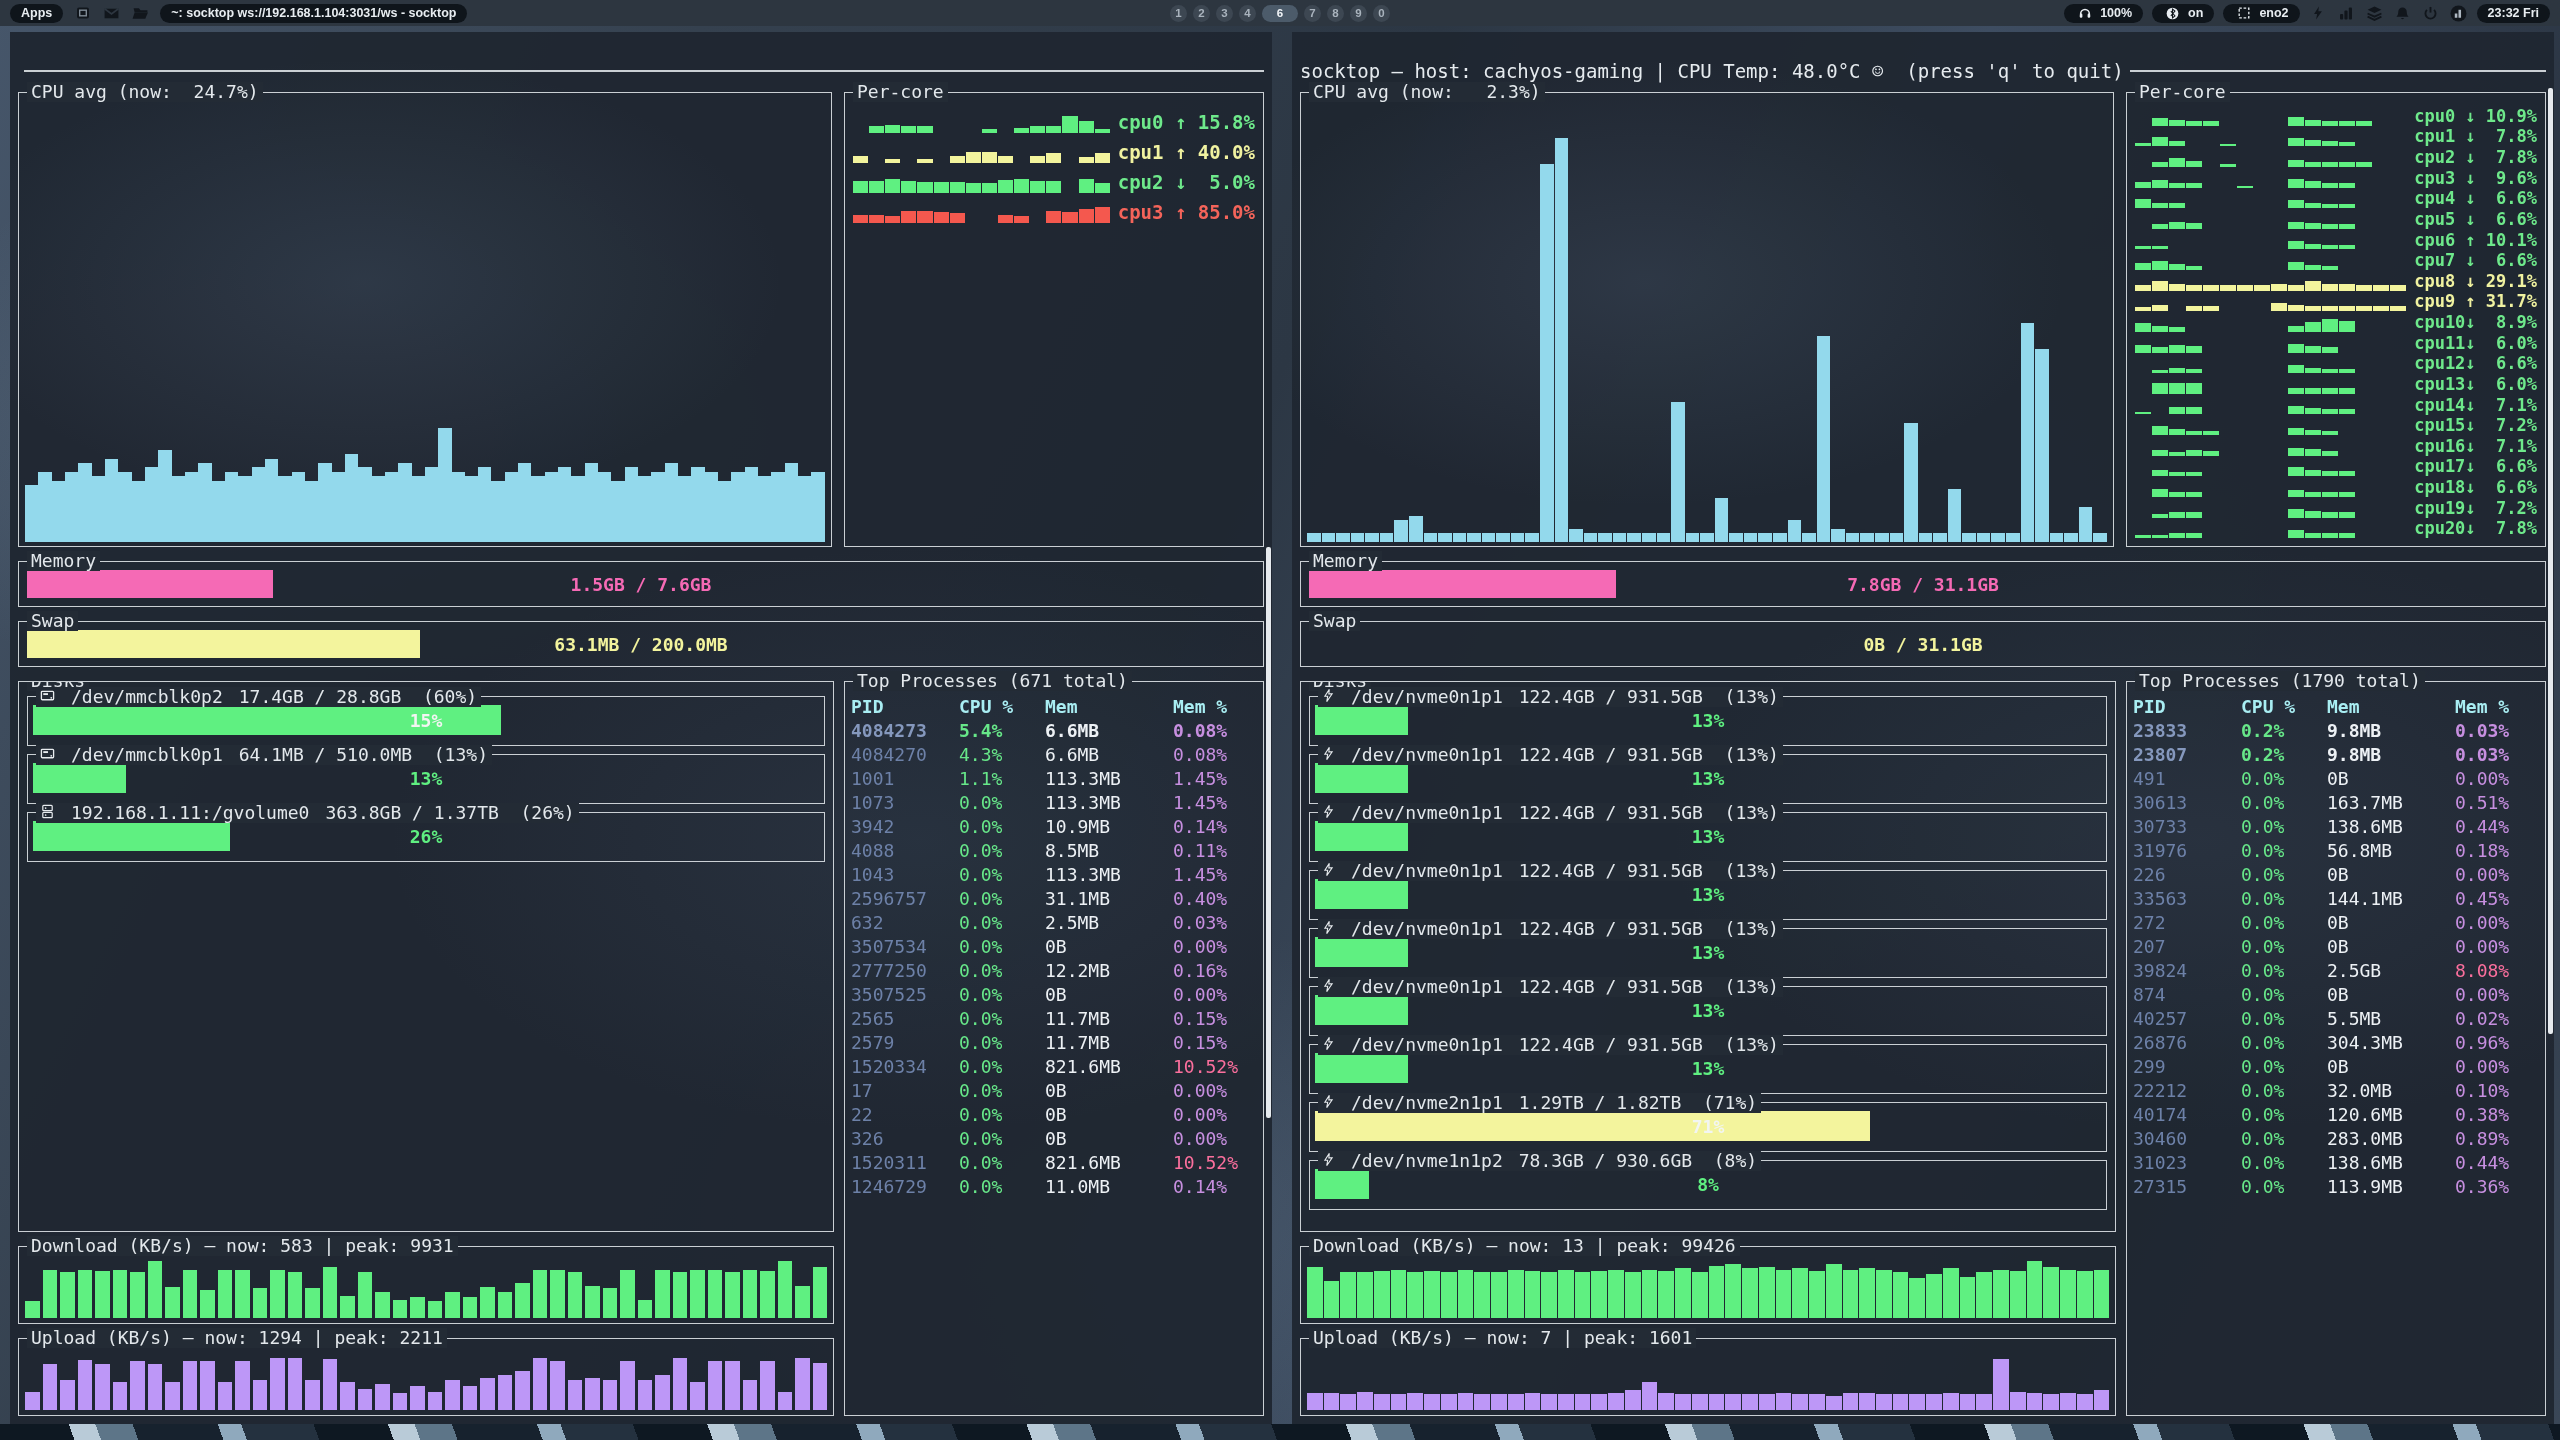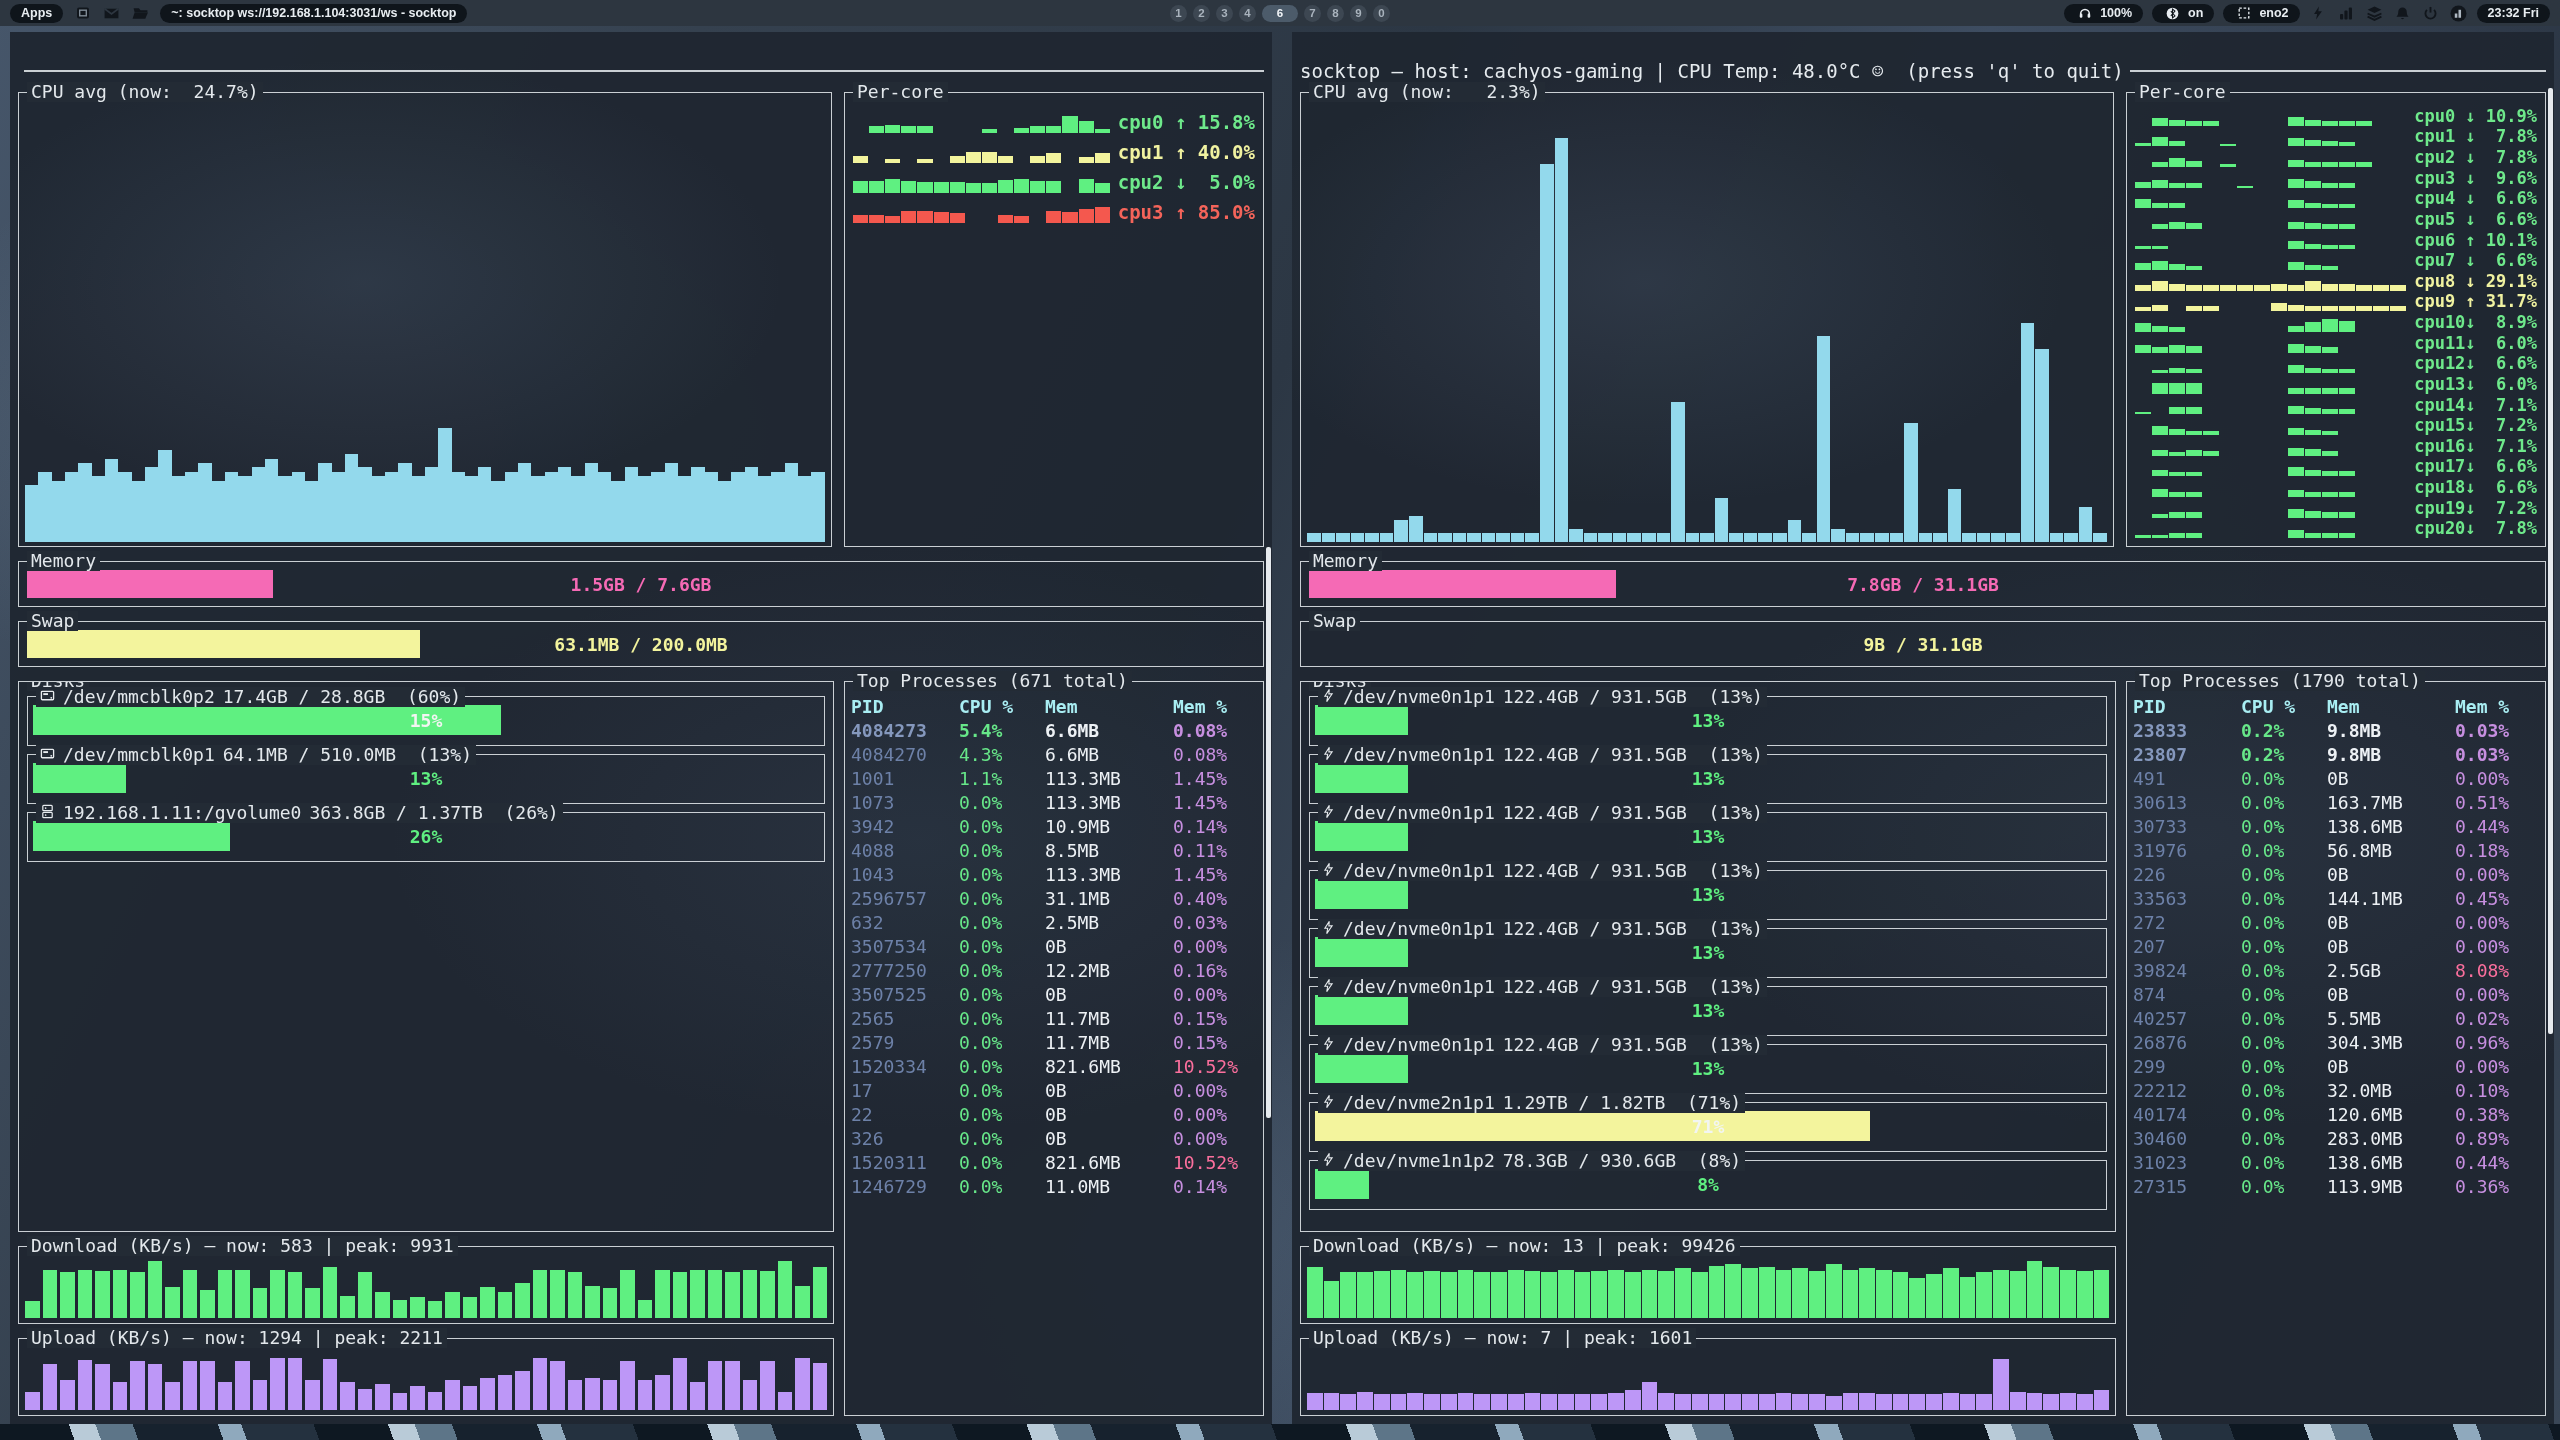--- a/index.html
+++ b/index.html
@@ -1061,7 +1061,7 @@
         <div class="meter-inner">
           <div class="meter-fill" style="width: 0%; background: rgb(243, 244, 157);"></div>
         </div>
-        <div class="meter-text" style="color: rgb(243, 244, 157);">9B / 31.1GB</div>
+        <div class="meter-text" style="color: rgb(243, 244, 157);">0B / 31.1GB</div>
       </div>
       <div class="bottom-row">
         <div class="left-col">

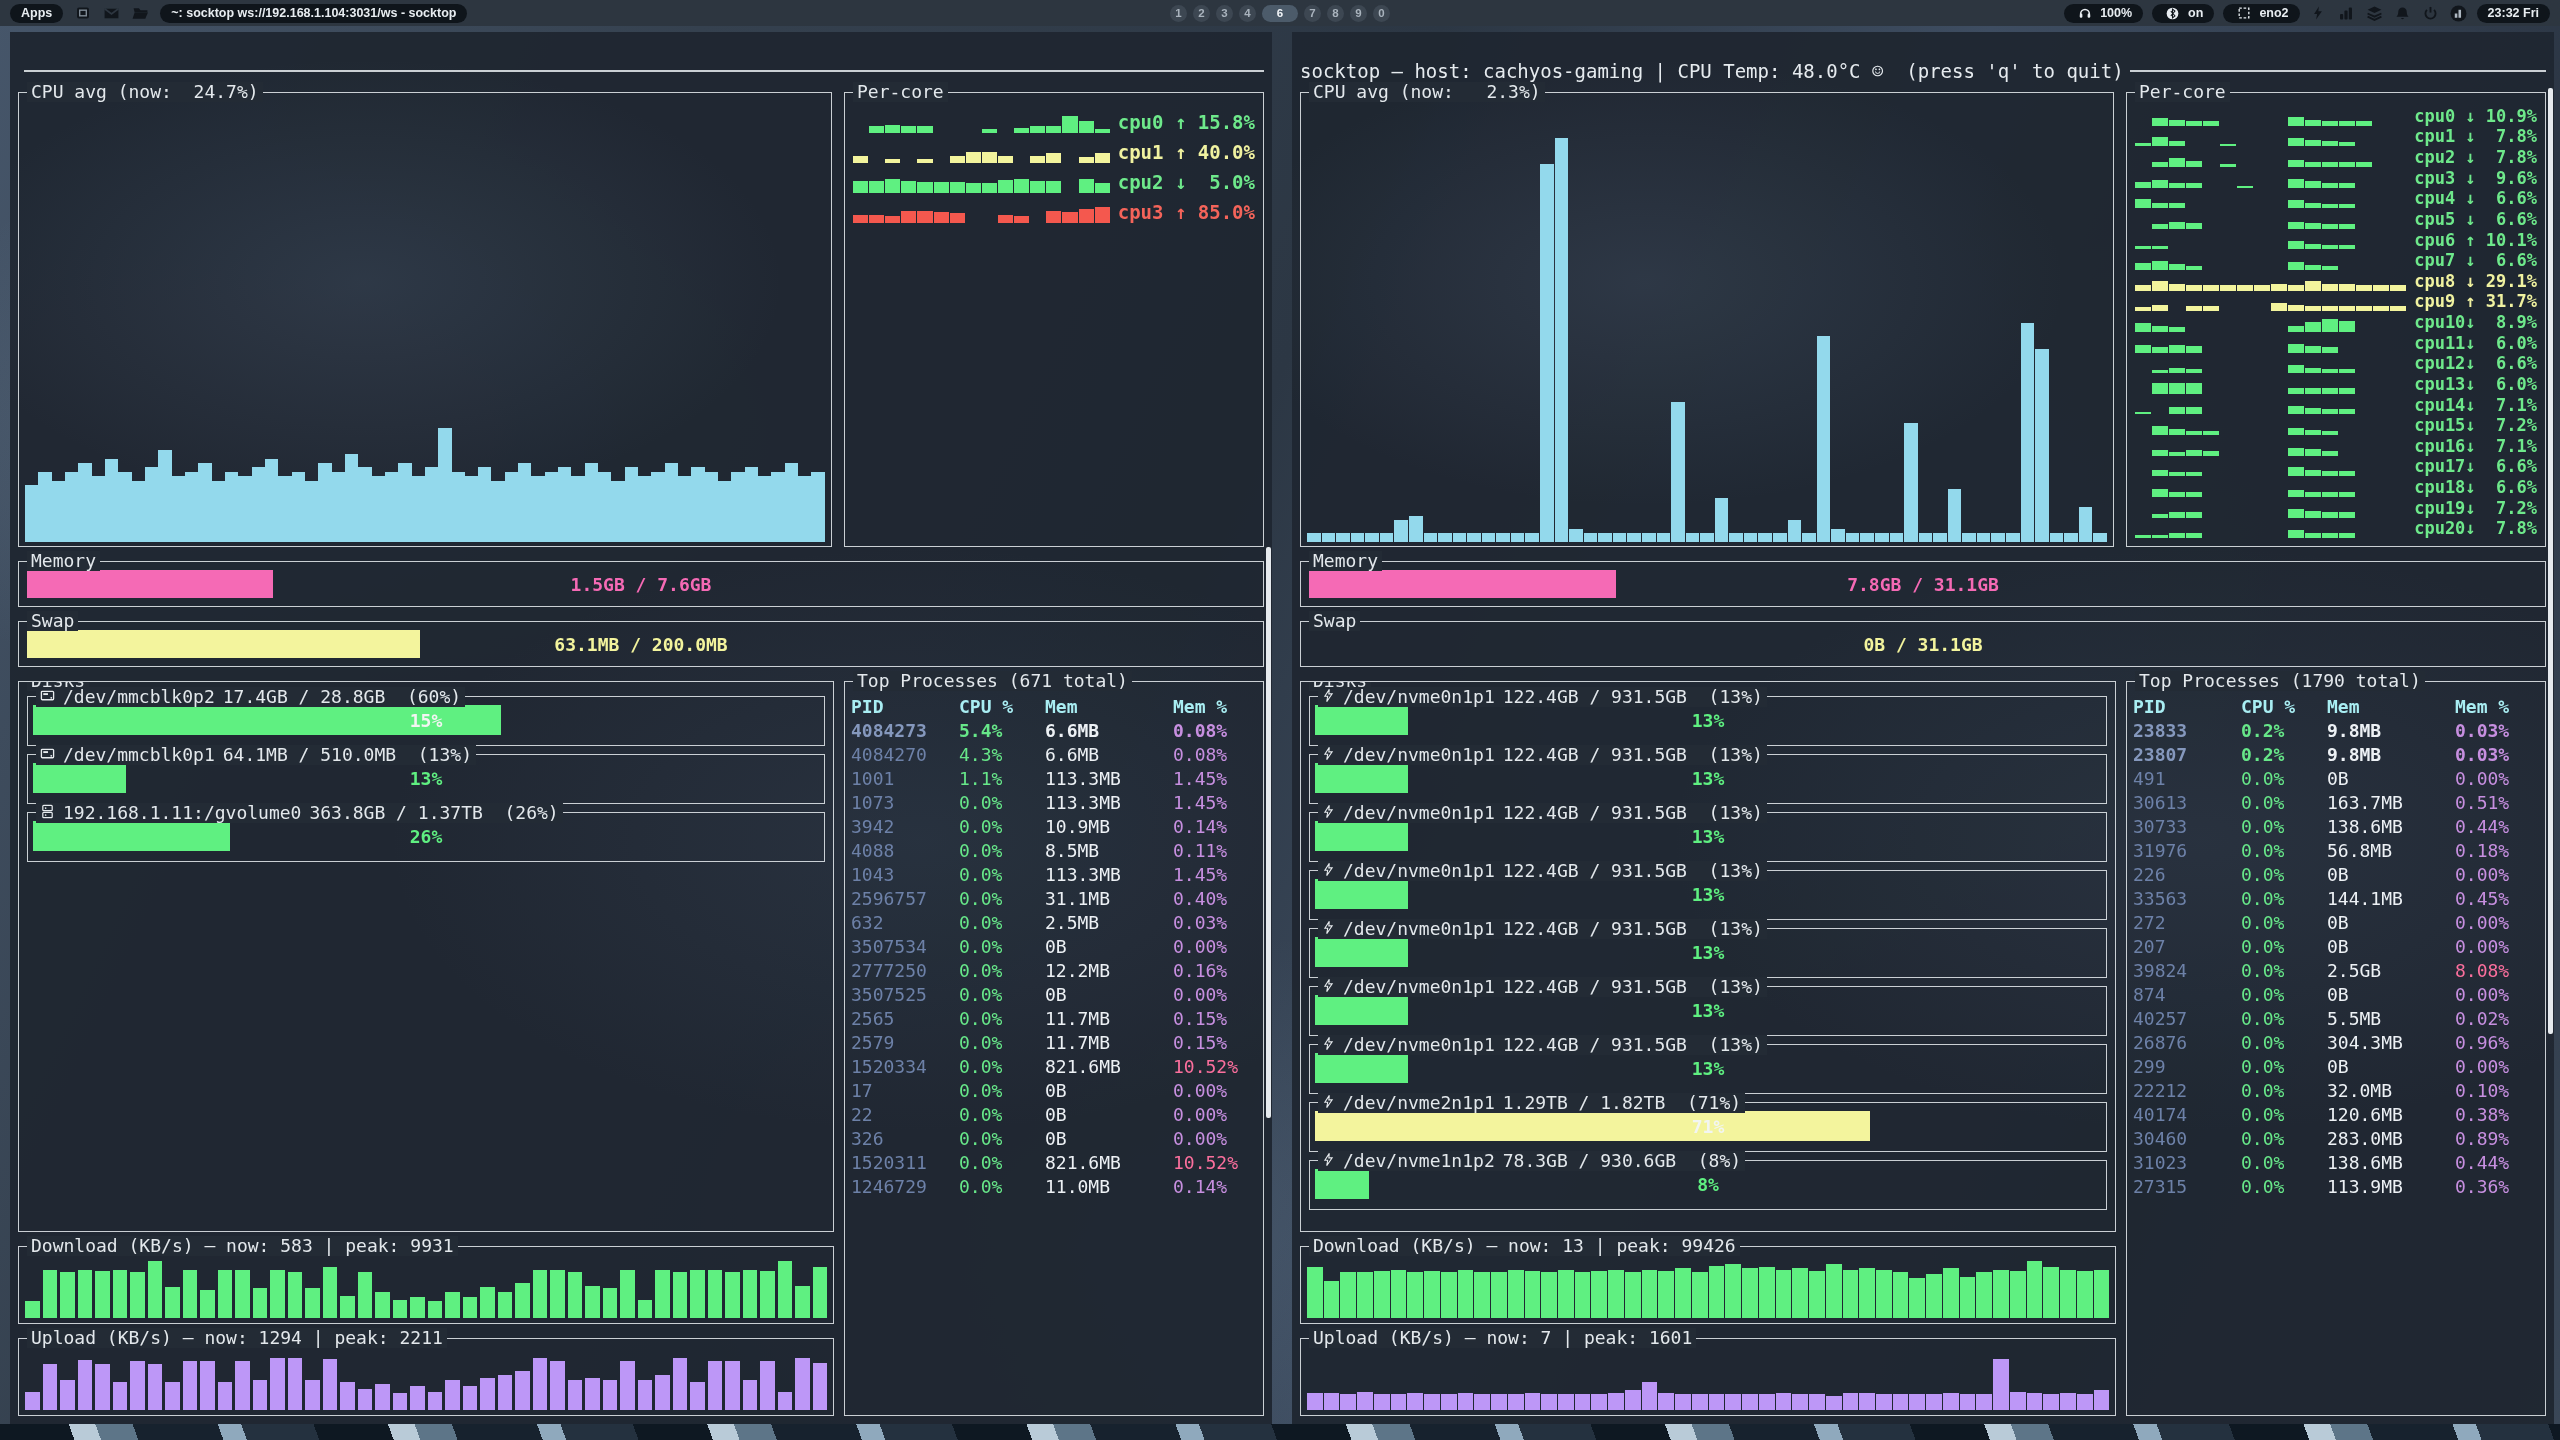--- a/index.html
+++ b/index.html
@@ -69,7 +69,7 @@
   .left-col{flex:1;display:flex;flex-direction:column;gap:14px}
   .disks-panel{flex:1;padding:14px 8px 4px;overflow:hidden}
   .disk{position:relative;border:1px solid rgba(233,237,241,0.85);height:50px;margin-bottom:8px}
-  .disk .plabel{top:-10px;display:flex;gap:8px;align-items:flex-start;font-size:18px}
+  .disk .plabel{top:-10px;display:flex;gap:16px;align-items:flex-start;font-size:18px}
   .disk-fill{position:absolute;left:5px;top:8px;height:30px}
   .disk-pct{position:absolute;left:0;right:0;top:8px;height:30px;display:flex;
     align-items:center;justify-content:center;font-size:18px;font-weight:bold}

